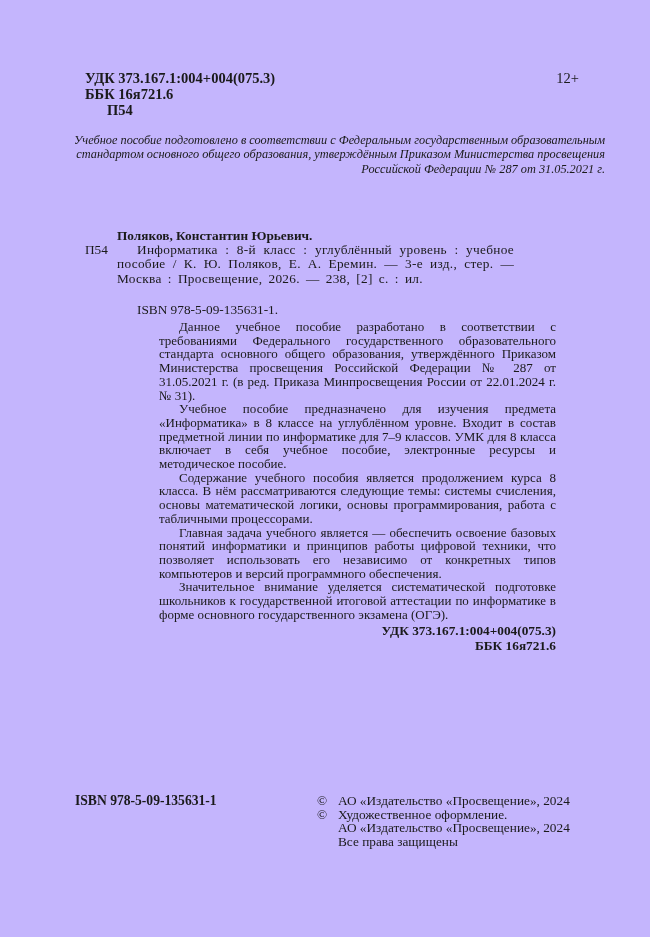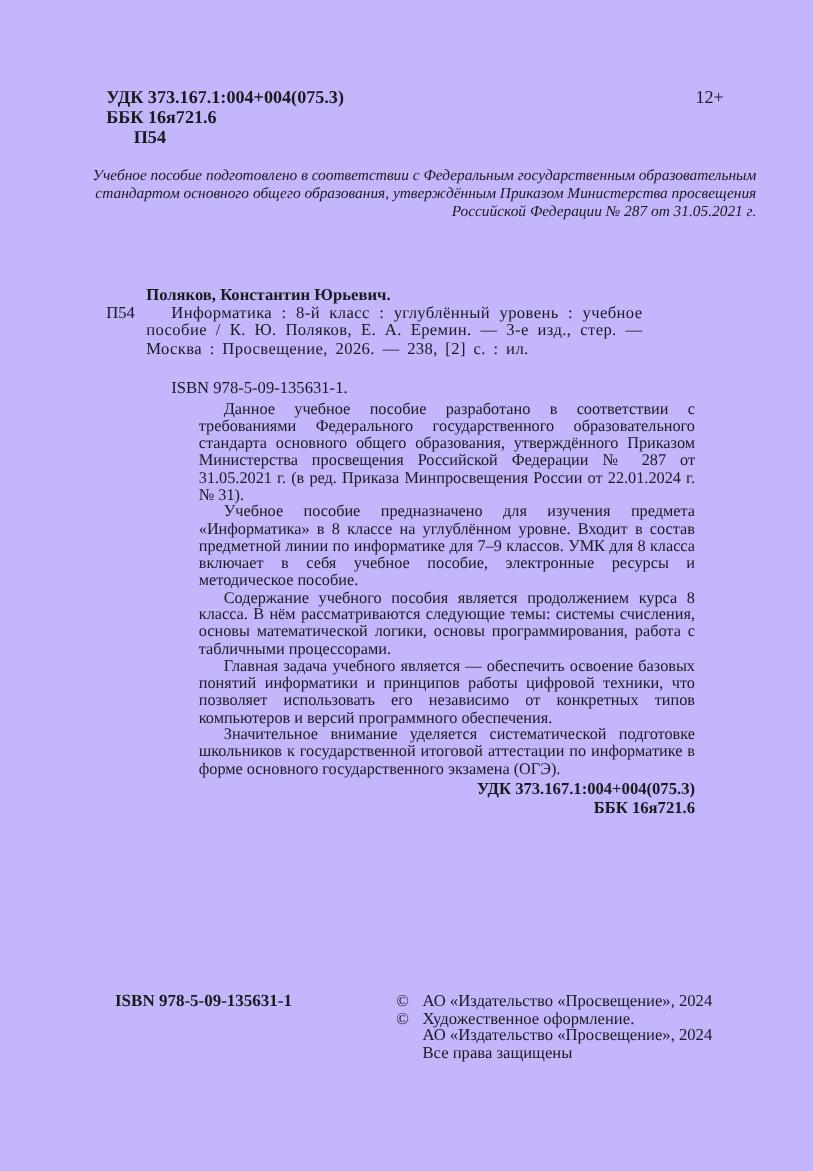--- a/index.html
+++ b/index.html
@@ -42,7 +42,7 @@
     font-size:13.3px; line-height:14.5px;
   }
   .imprint-isbn {
-    position:absolute; left:92px; top:794px;
+    position:absolute; left:75px; top:794px;
     font-weight:bold; font-size:13.6px; line-height:13.8px;
   }
   .copyright {

